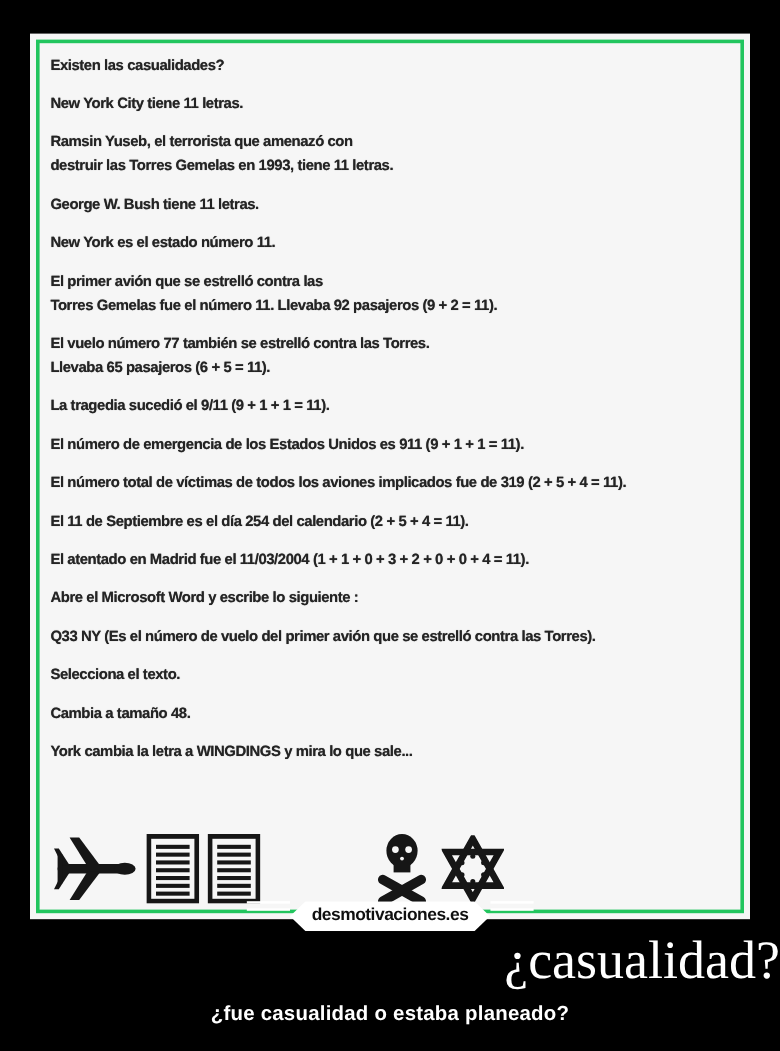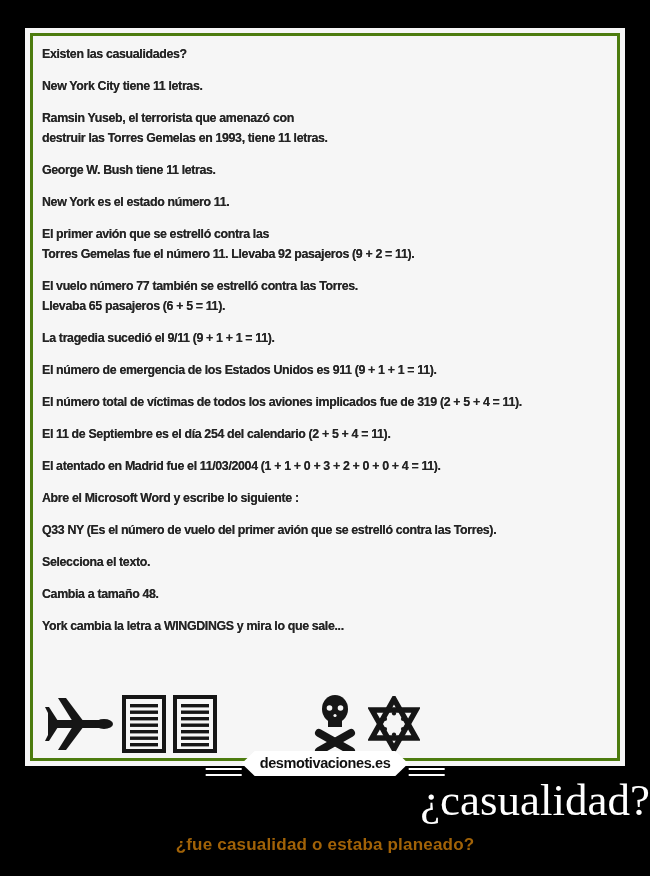--- a/index.html
+++ b/index.html
@@ -21,7 +21,7 @@
   .photo-frame {
     width: 100%; height: 100%;
     box-sizing: border-box;
-    border: 3px solid #4d7c0f;
+    border: 3px solid #22c55e;
     background: #f6f6f6;
     padding: 8px 6px 0 9px;
     position: relative;

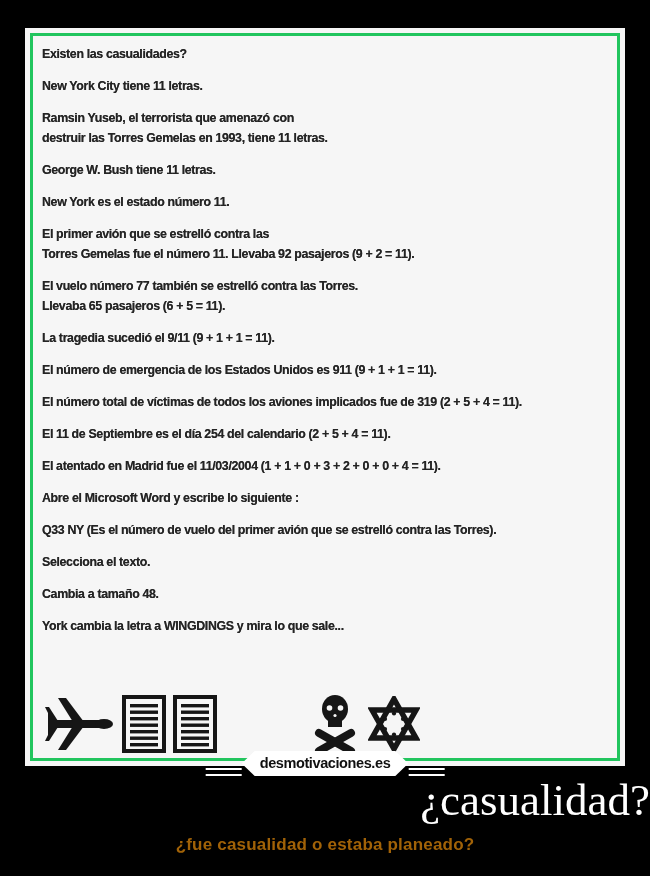--- a/index.html
+++ b/index.html
@@ -50,7 +50,7 @@
   .banner {
     position: absolute; top: 751px; left: 50%;
     transform: translateX(-50%);
-    display: flex; align-items: flex-end;
+    display: flex; align-items: flex-start;
     z-index: 5;
   }
   .banner-wing { width: 36px; display: flex; flex-direction: column; }

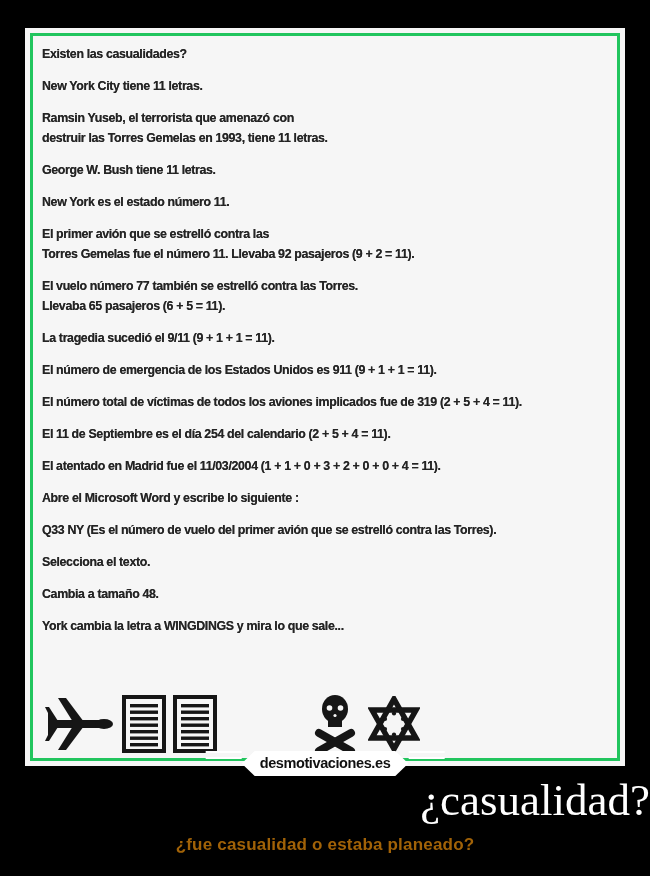--- a/index.html
+++ b/index.html
@@ -84,7 +84,7 @@
     font-size: 17px;
     line-height: 20px;
     letter-spacing: 0.2px;
-    color: #a16207;
+    color: #ffffff;
   }
 </style>
 </head>

